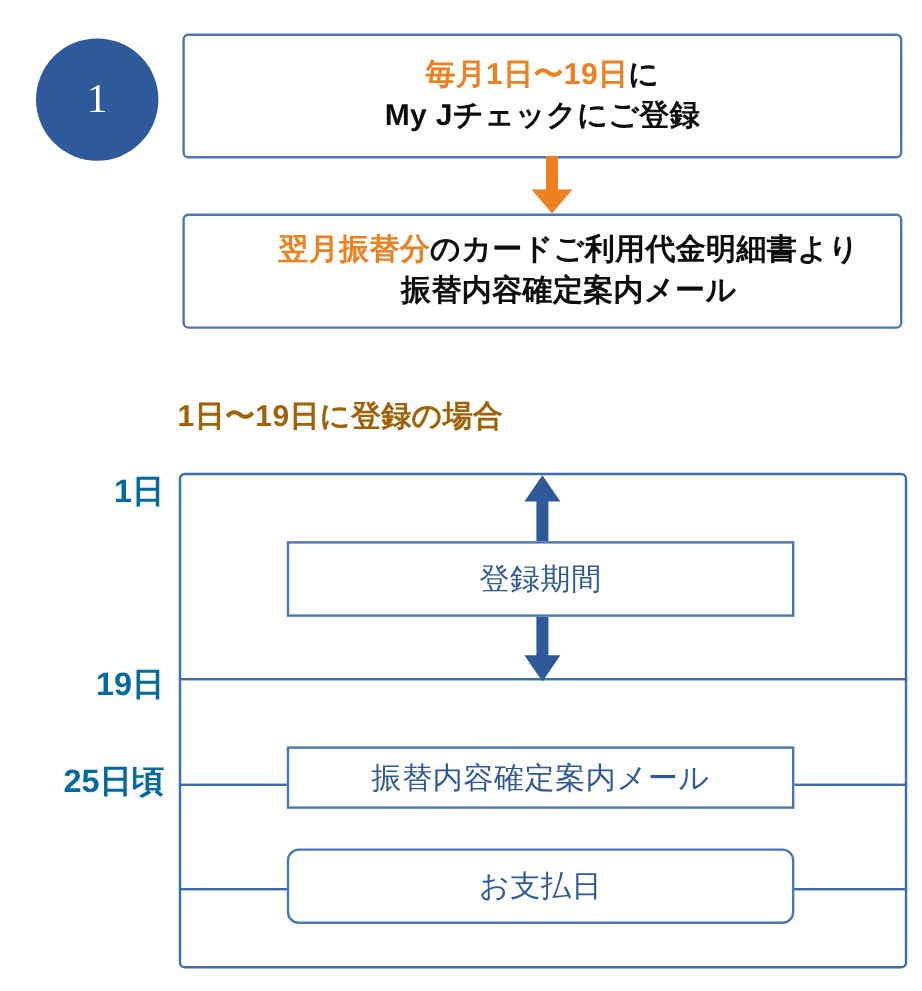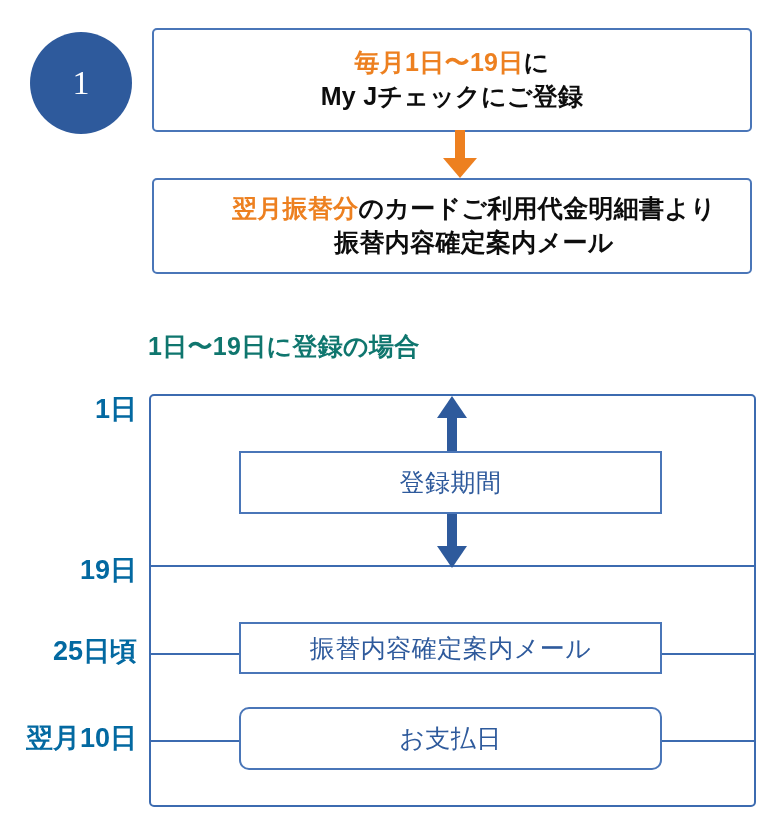--- a/index.html
+++ b/index.html
@@ -92,7 +92,7 @@
     top: 330px;
     font-size: 25px;
     font-weight: bold;
-    color: #0f766e;
+    color: #a16207;
     letter-spacing: 0.3px;
     white-space: nowrap;
   }

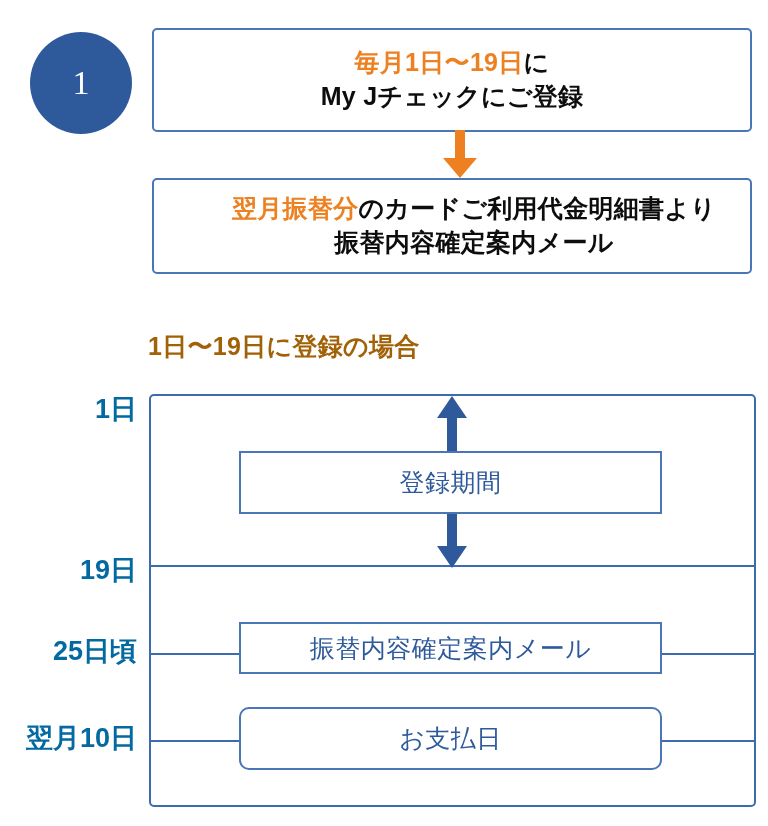--- a/index.html
+++ b/index.html
@@ -203,7 +203,6 @@
   <div class="axis-label axis-label-1d">1日</div>
   <div class="axis-label axis-label-19d">19日</div>
   <div class="axis-label axis-label-25d">25日頃</div>
-  <div class="axis-label axis-label-10d">翌月10日</div>
 
   <div class="range-arrow">
     <svg width="36" height="172" viewBox="0 0 36 172" aria-hidden="true">

